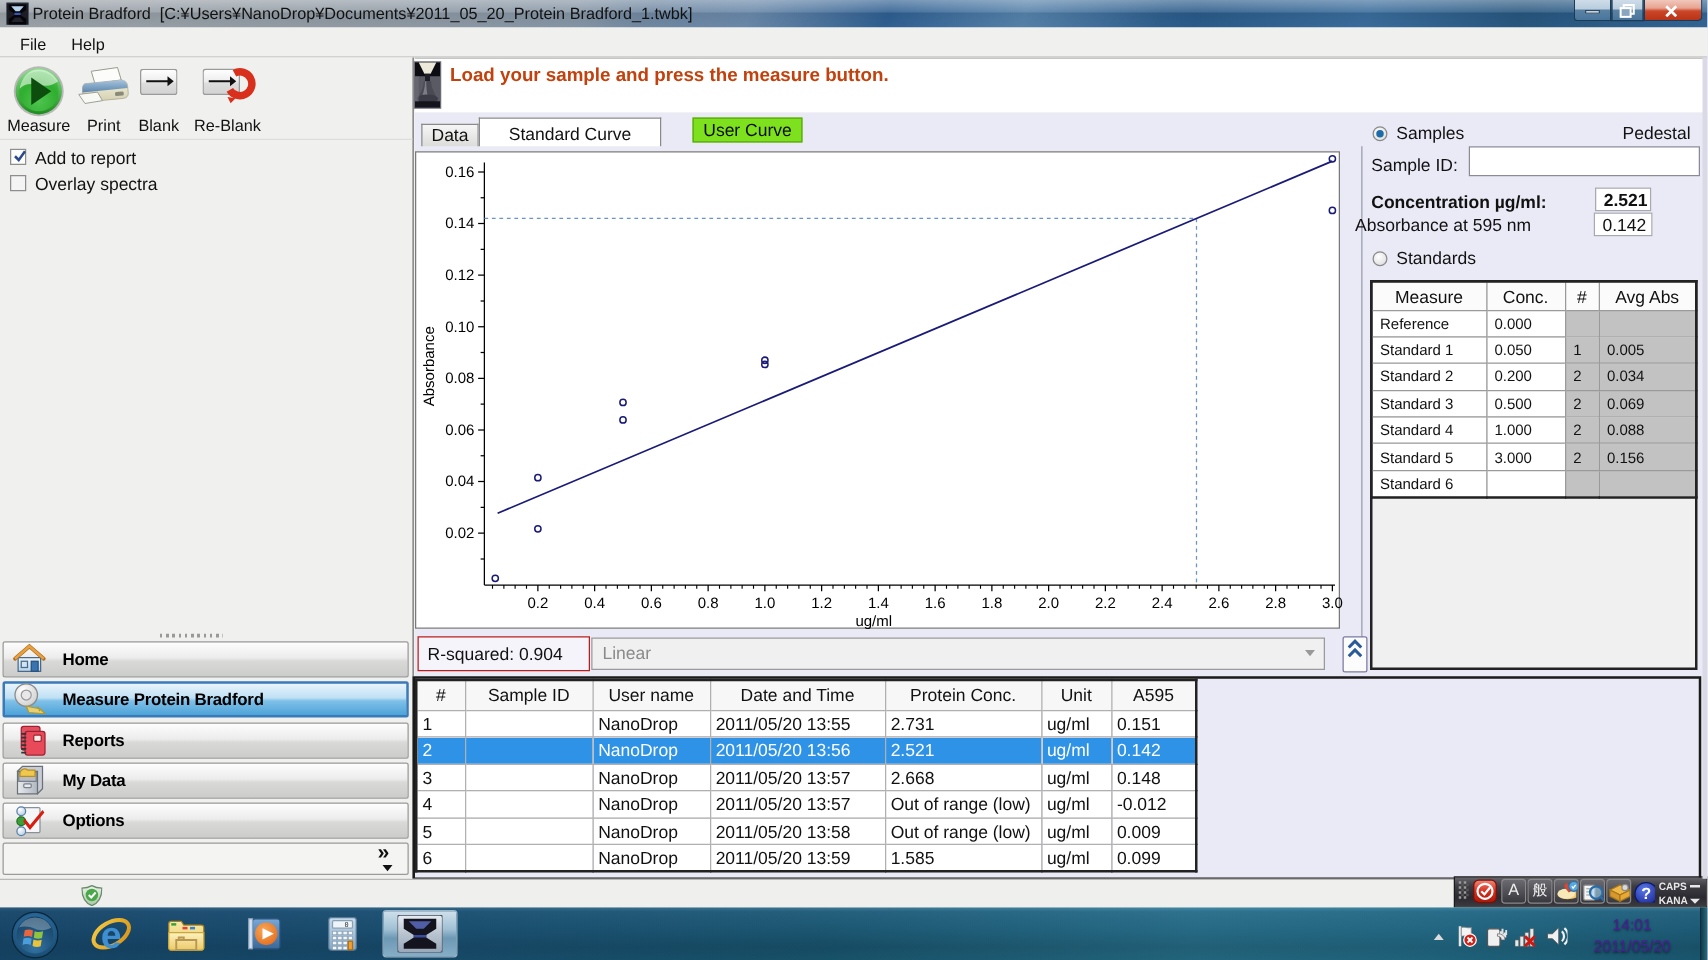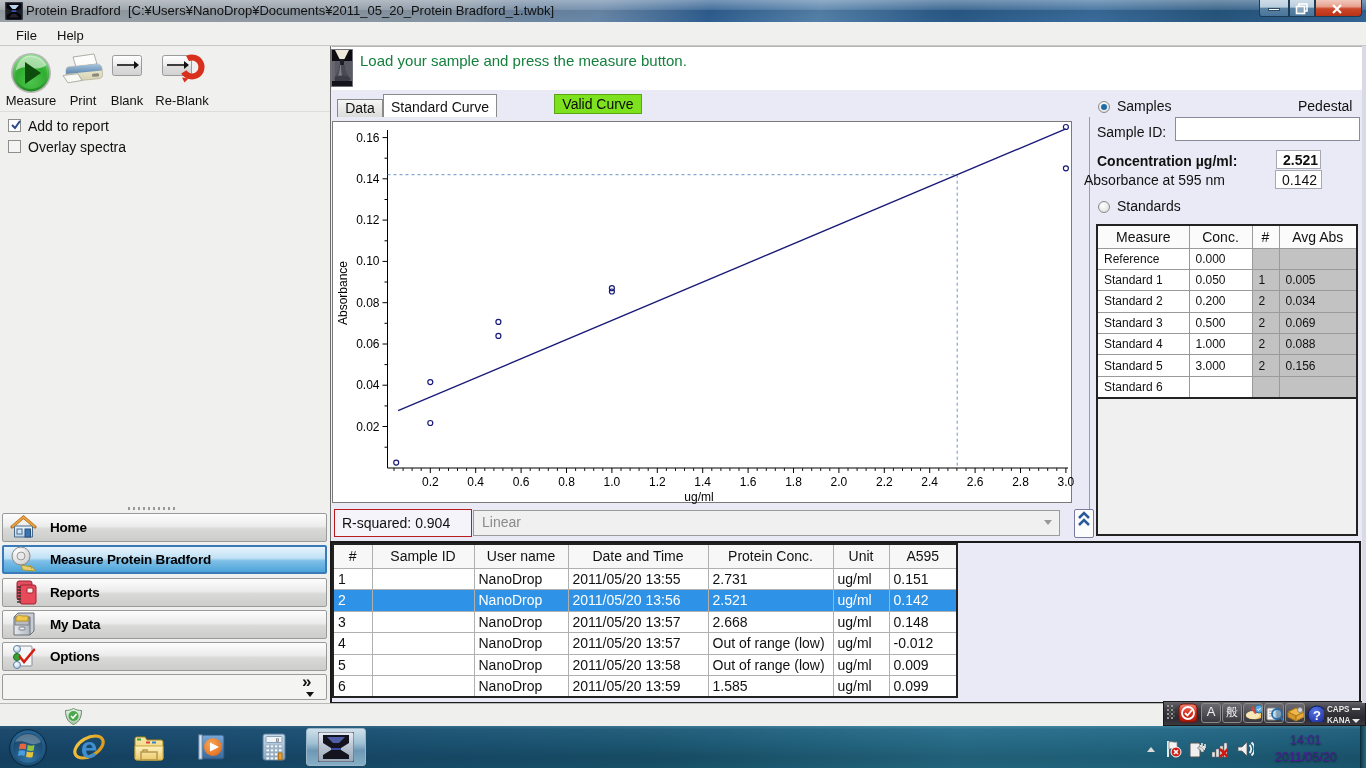--- a/index.html
+++ b/index.html
@@ -29,7 +29,7 @@
 .navtext{position:absolute;left:50px;top:7px;font-size:13.5px;font-weight:bold;color:#000;letter-spacing:-0.2px;}
 
 #msgbar{left:332px;top:46px;width:1034px;height:44px;background:#fff;border-top:1px solid #b4b4b2;}
-#msgtext{left:360px;top:6px;font-size:15px;font-weight:normal;color:#15803d;}
+#msgtext{left:360px;top:6px;font-size:15px;font-weight:bold;color:#c2410c;}
 
 #mainarea{left:332px;top:90px;width:1034px;height:613px;background:#eaeaf6;}
 .tab{position:absolute;font-size:14px;color:#111;}

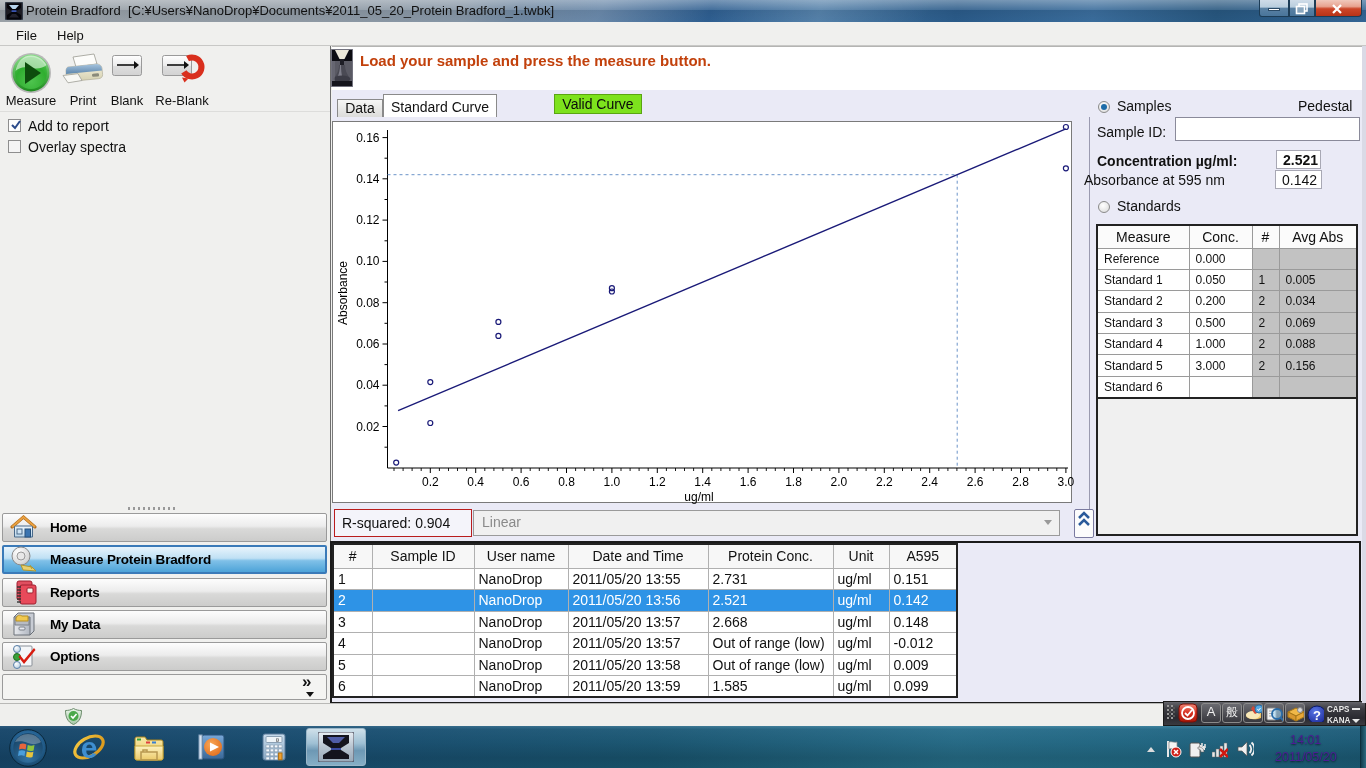--- a/index.html
+++ b/index.html
@@ -34,7 +34,7 @@
 #mainarea{left:332px;top:90px;width:1034px;height:613px;background:#eaeaf6;}
 .tab{position:absolute;font-size:14px;color:#111;}
 #tabdata{left:5px;top:9px;width:46px;height:18px;padding-top:0;background:linear-gradient(180deg,#f6f6f6,#dcdcda);border:1px solid #8a8a8a;border-bottom:none;text-align:center;}
-#tabsc{left:51px;top:4px;width:114px;height:23px;background:#fff;border:1px solid #8a8a8a;border-bottom:none;text-align:center;padding-top:4px;font-size:14px;}
+#tabsc{left:51px;top:4px;width:146px;height:23px;background:#fff;border:1px solid #8a8a8a;border-bottom:none;text-align:center;padding-top:4px;font-size:14px;}
 #validcurve{left:222px;top:4px;width:88px;height:20px;background:#7de21d;border:1px solid #5aa512;color:#0a0a0a;font-size:14px;text-align:center;padding-top:1px;}
 #chartframe{left:0px;top:31px;width:740px;height:382px;background:#fff;border:1px solid #7a7a7a;}
 

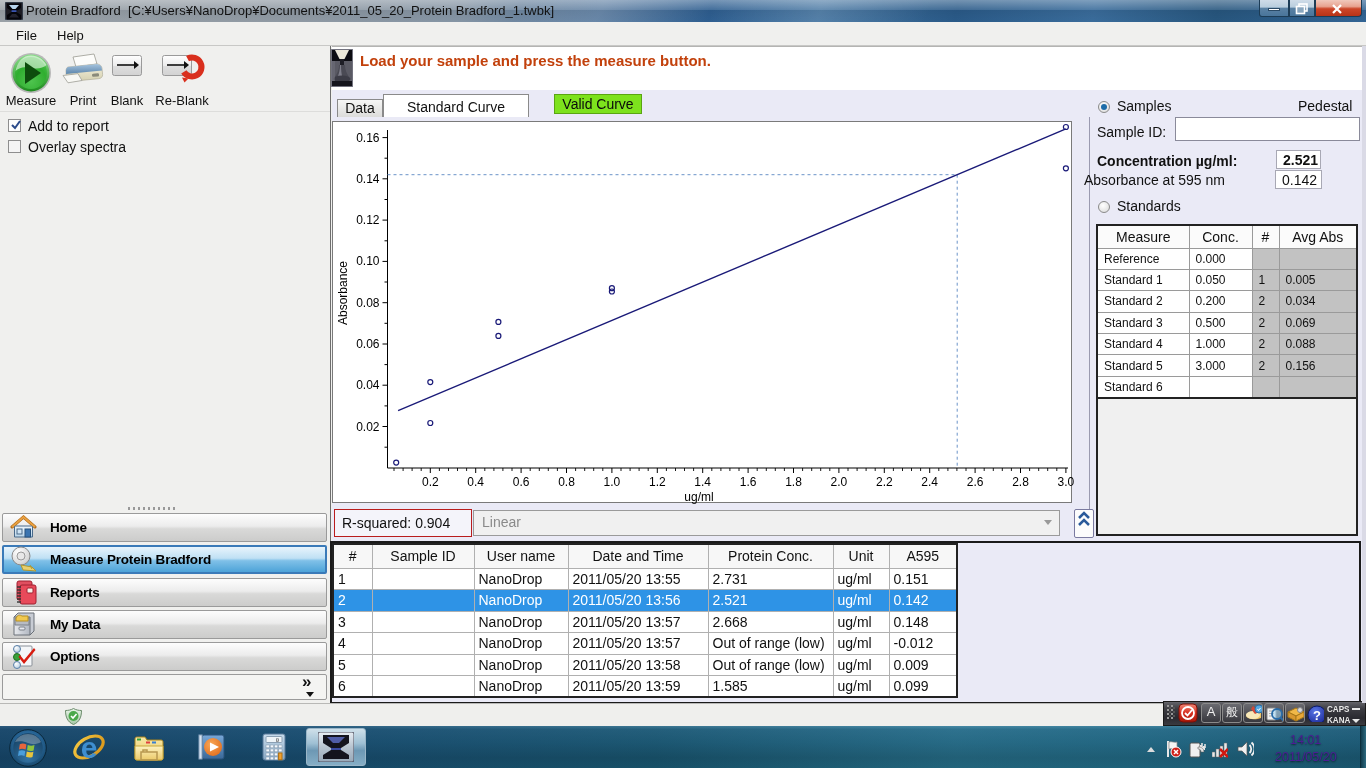--- a/index.html
+++ b/index.html
@@ -270,7 +270,7 @@
 <div id="mainarea" class="abs">
 <div id="tabdata" class="abs tab">Data</div>
 <div id="tabsc" class="abs tab">Standard Curve</div>
-<div id="validcurve" class="abs">Valid Curve</div>
+<div id="validcurve" class="abs">User Curve</div>
 <div id="chartframe" class="abs"></div>
 <svg class="abs" style="left:1px;top:32px;overflow:visible" width="738" height="380" viewBox="0 0 738 380">
       <line x1="54.5" y1="8" x2="54.5" y2="346" stroke="#000" stroke-width="1"></line>

